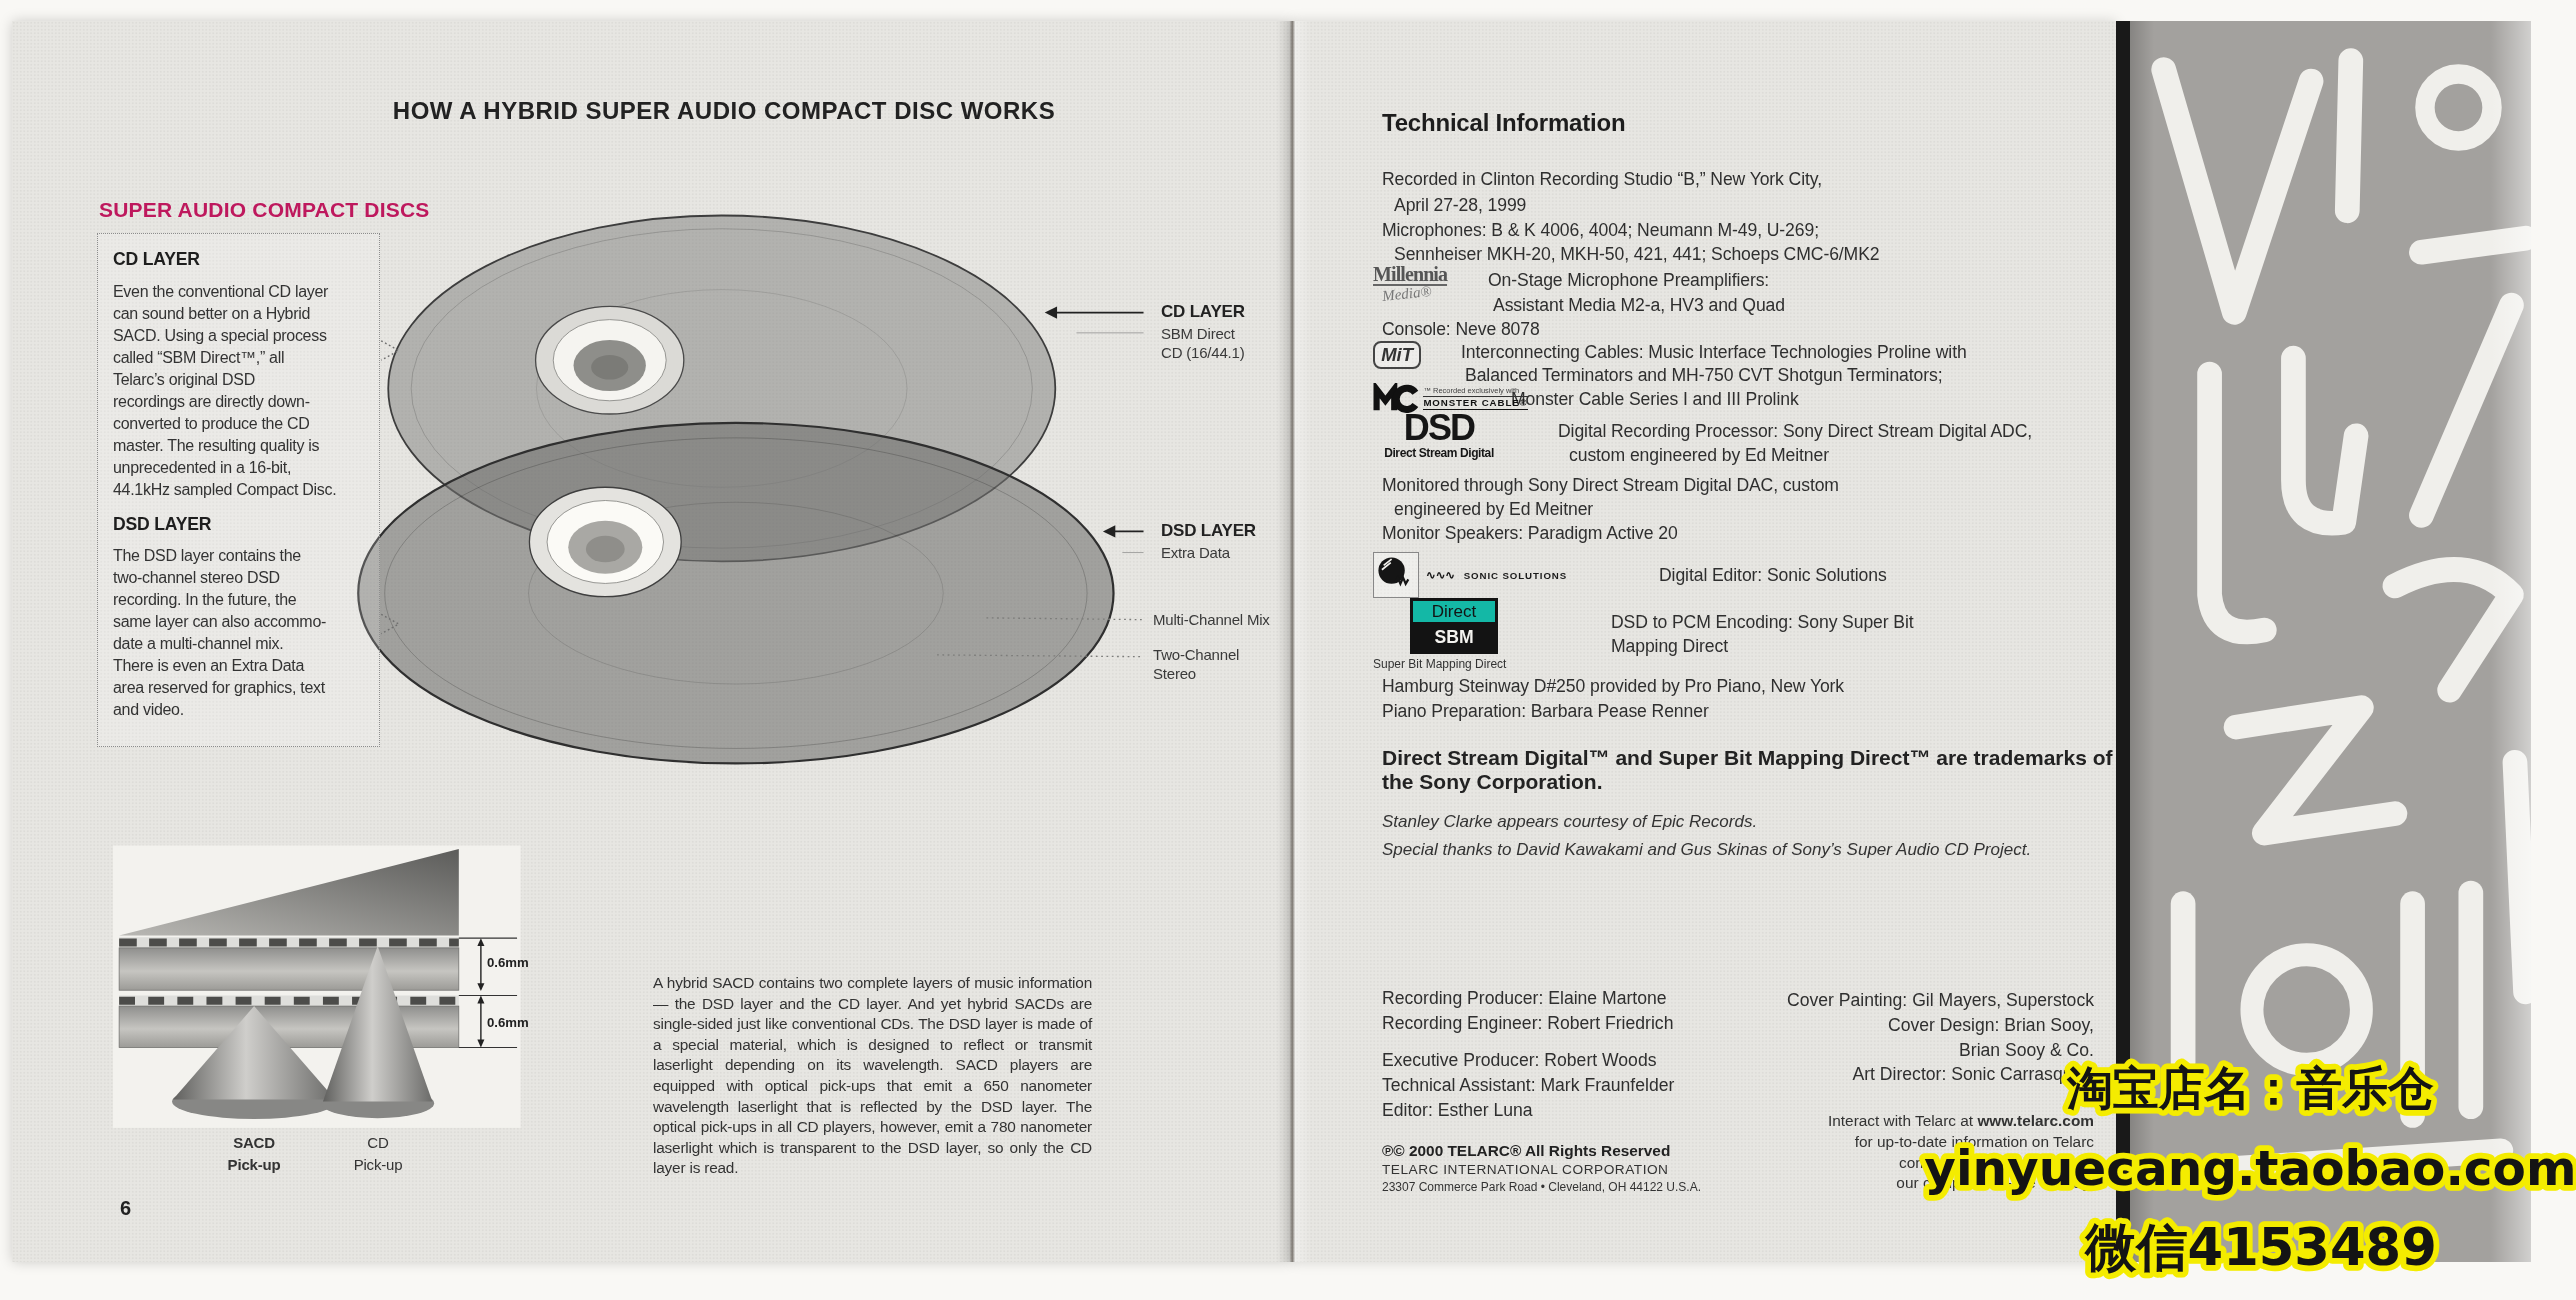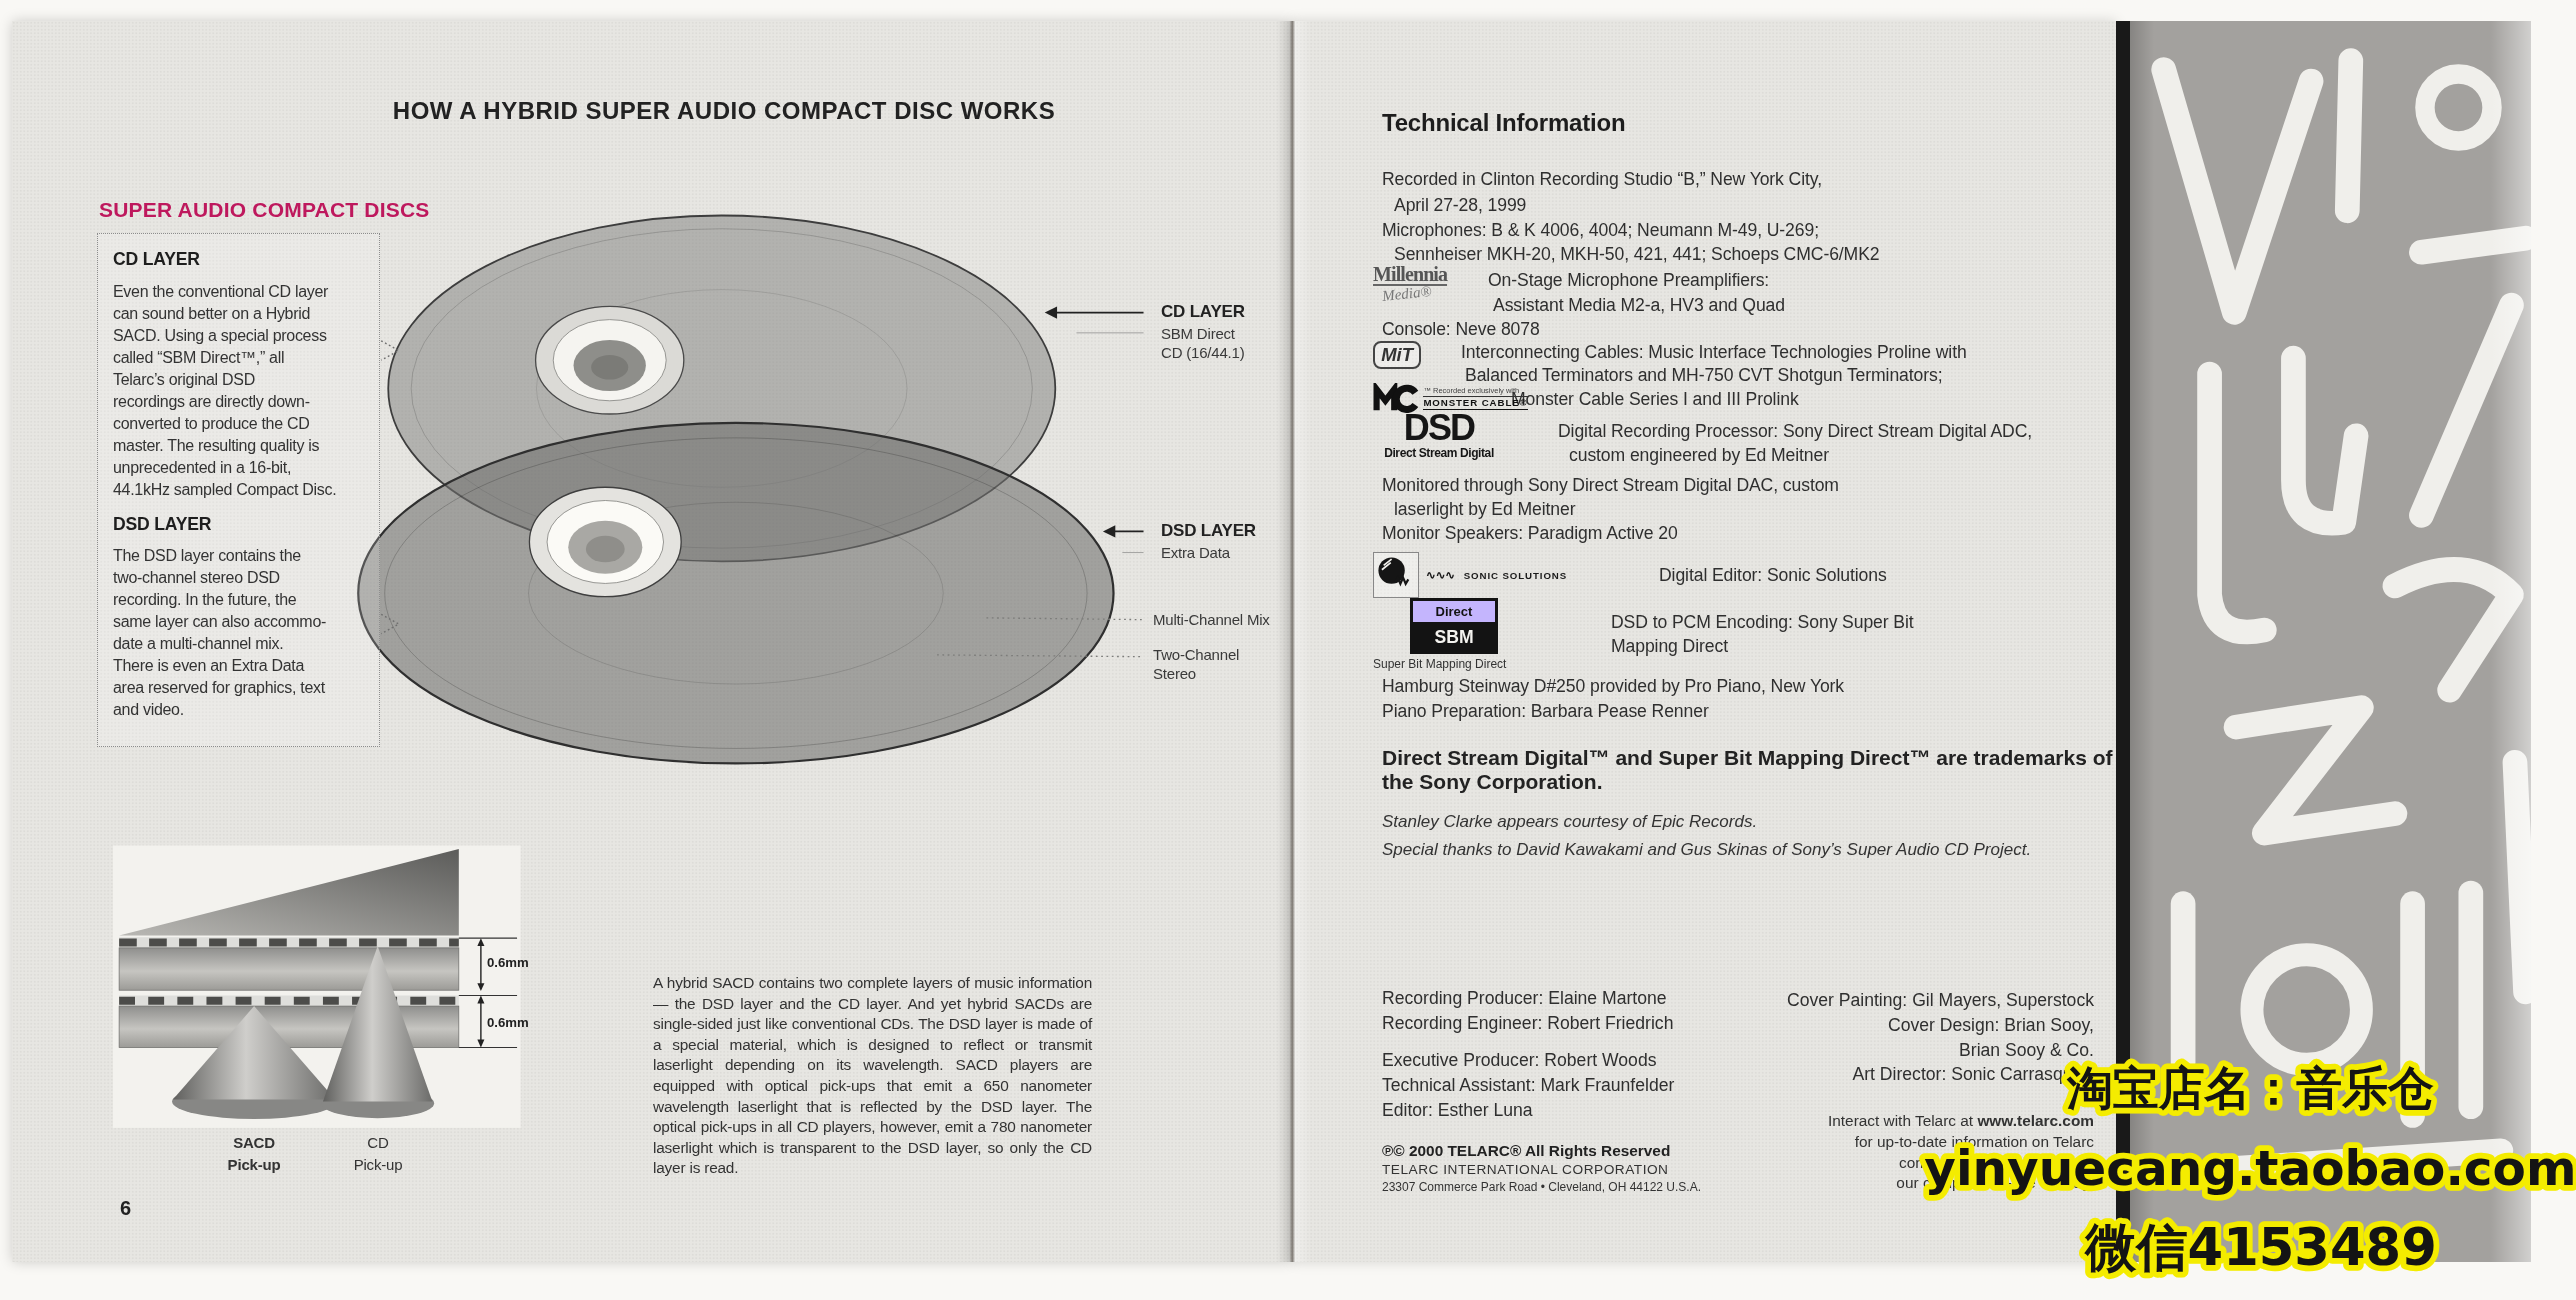--- a/index.html
+++ b/index.html
@@ -259,7 +259,7 @@
   <div class="txt rp" style="left:1558px;top:421px;">Digital Recording Processor: Sony Direct Stream Digital ADC,</div>
   <div class="txt rp" style="left:1569px;top:445px;">custom engineered by Ed Meitner</div>
   <div class="txt rp" style="left:1382px;top:475px;">Monitored through Sony Direct Stream Digital DAC, custom</div>
-  <div class="txt rp" style="left:1394px;top:499px;">laserlight by Ed Meitner</div>
+  <div class="txt rp" style="left:1394px;top:499px;">engineered by Ed Meitner</div>
   <div class="txt rp" style="left:1382px;top:523px;">Monitor Speakers: Paradigm Active 20</div>
   <div class="txt rp" style="left:1659px;top:565px;">Digital Editor: Sonic Solutions</div>
   <div class="txt rp" style="left:1611px;top:612px;">DSD to PCM Encoding: Sony Super Bit</div>

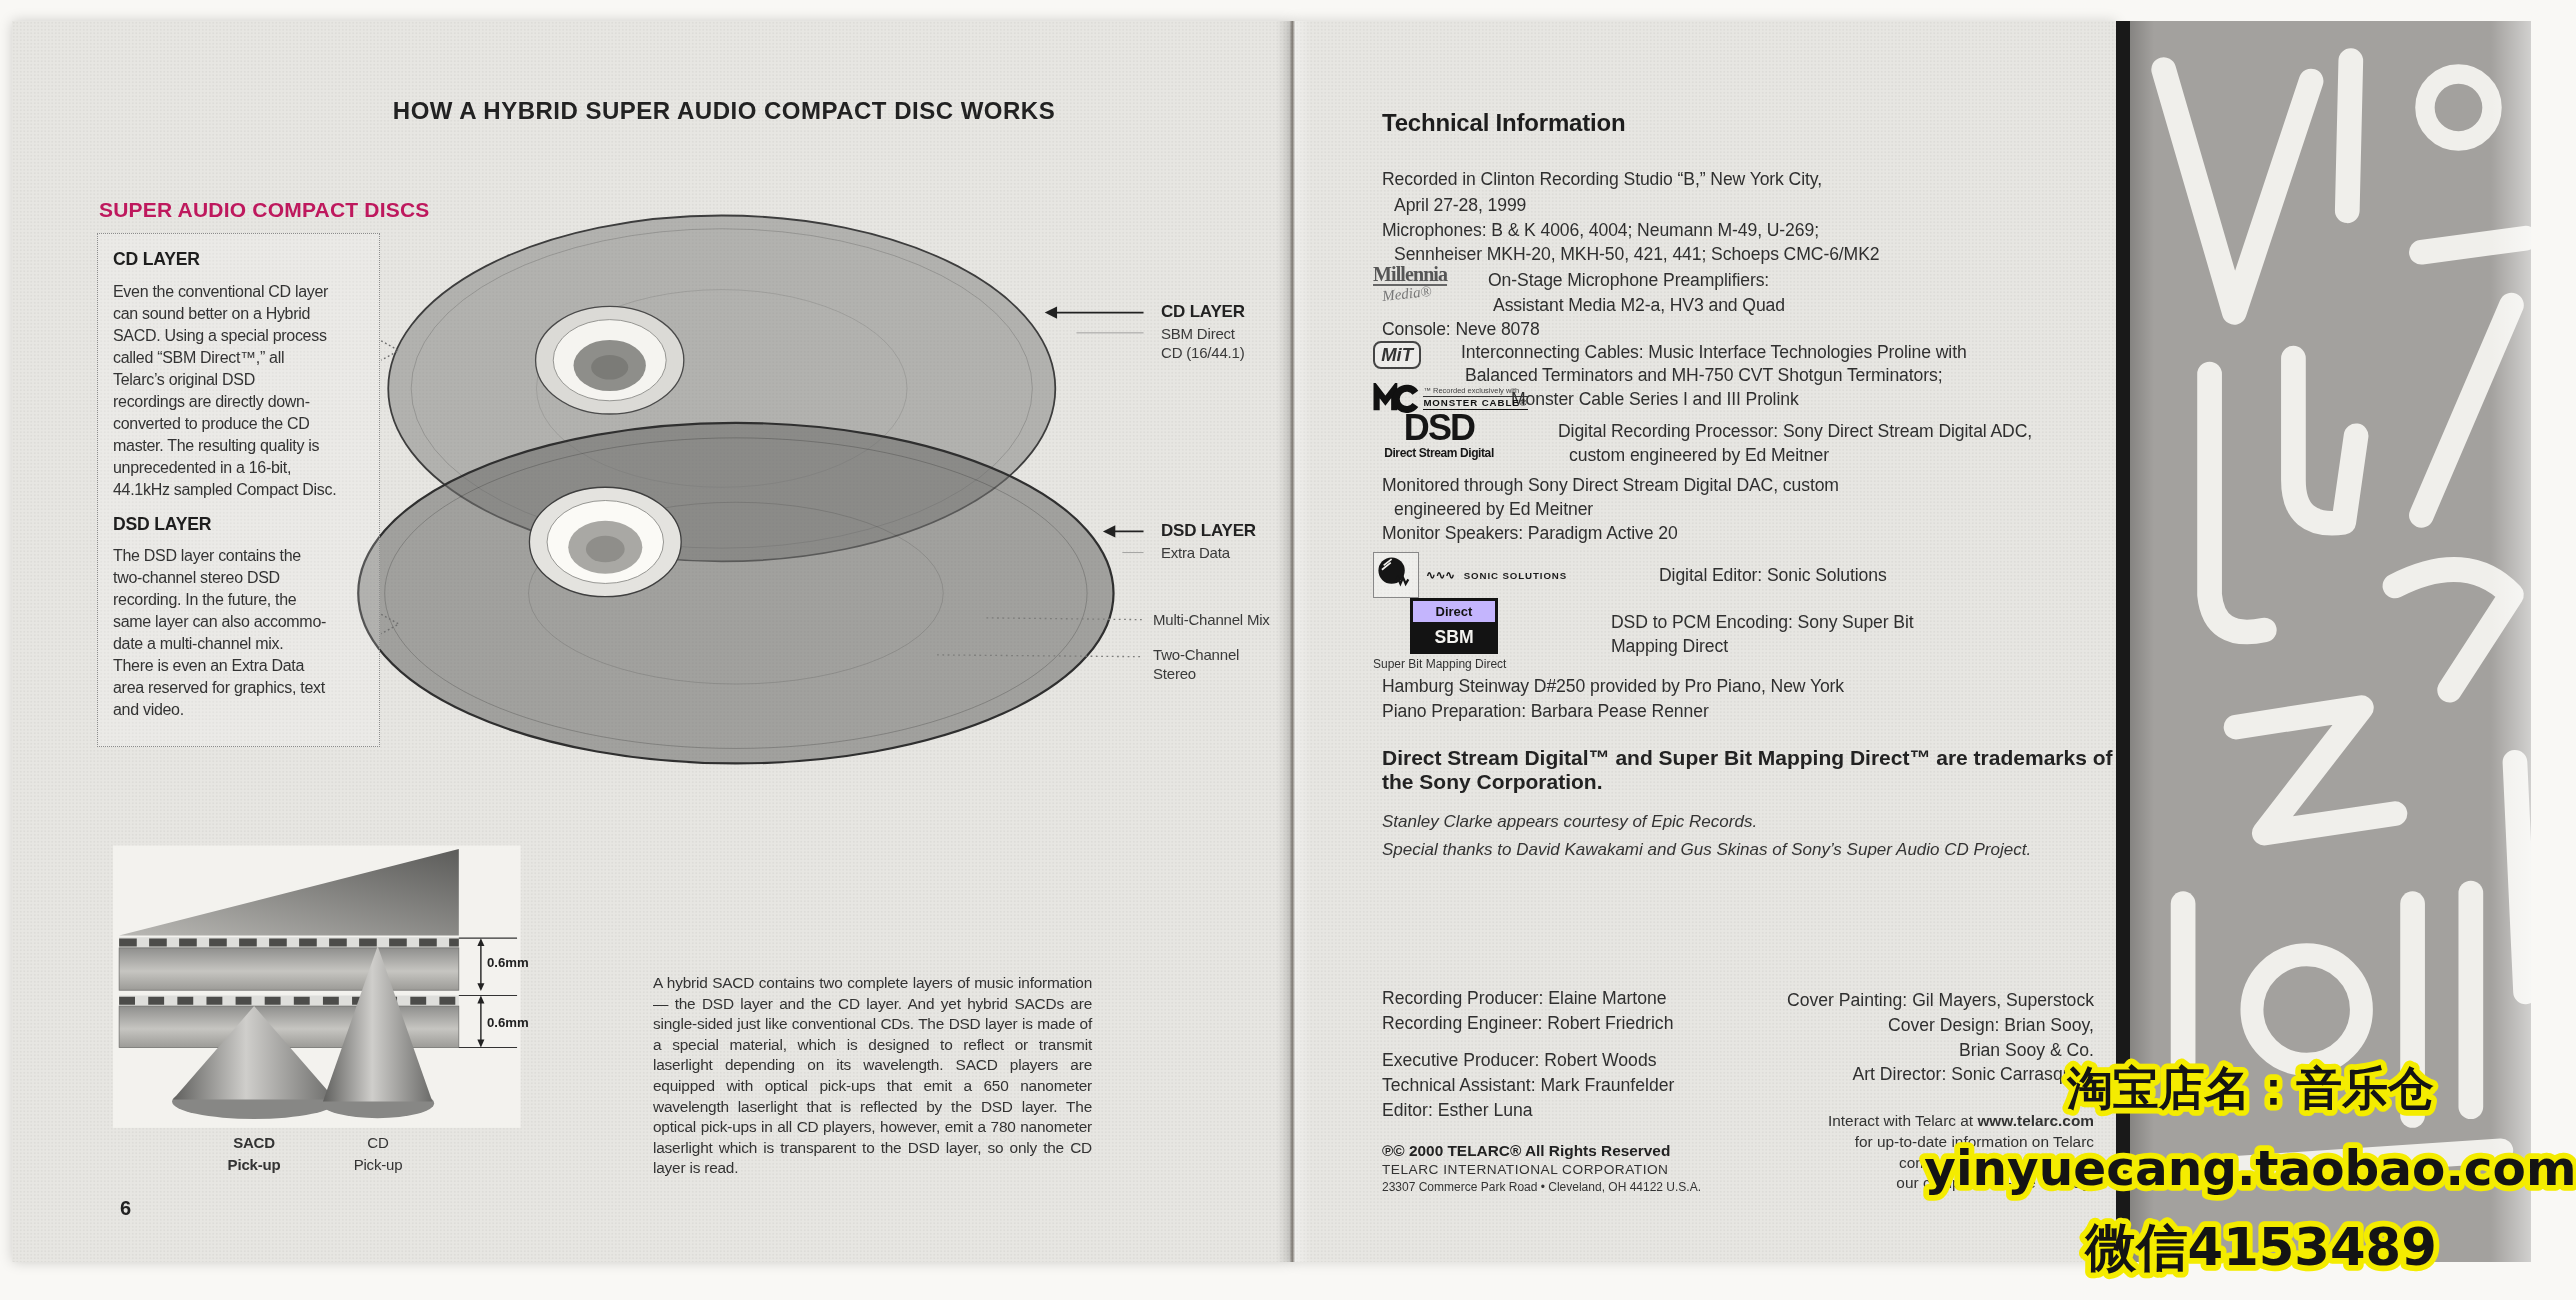--- a/index.html
+++ b/index.html
@@ -69,8 +69,8 @@
   .sonic .stxt{font-size:9.7px;font-weight:bold;letter-spacing:0.9px;color:#1a1a1a;}
   .sonic .squig{font-size:11.5px;font-weight:bold;color:#1a1a1a;margin-right:1.8px;}
   .sbm{position:absolute;left:1410px;top:598px;z-index:4;width:88px;text-align:center;}
-  .sbm .top{border:3.1px solid #131313;background:#c4b5fd;color:#131313;font-weight:700;
-            font-size:13px;line-height:21px;}
+  .sbm .top{border:3.1px solid #131313;background:#14b8a6;color:#131313;font-weight:400;
+            font-size:17px;line-height:21px;}
   .sbm .bot{background:#131313;color:#f4f3ef;font-weight:900;font-size:17.6px;line-height:25.6px;
             border:3.1px solid #131313;border-top:none;}
   .sbm-cap{position:absolute;left:1373px;top:657px;z-index:4;font-size:12px;color:#333;}

